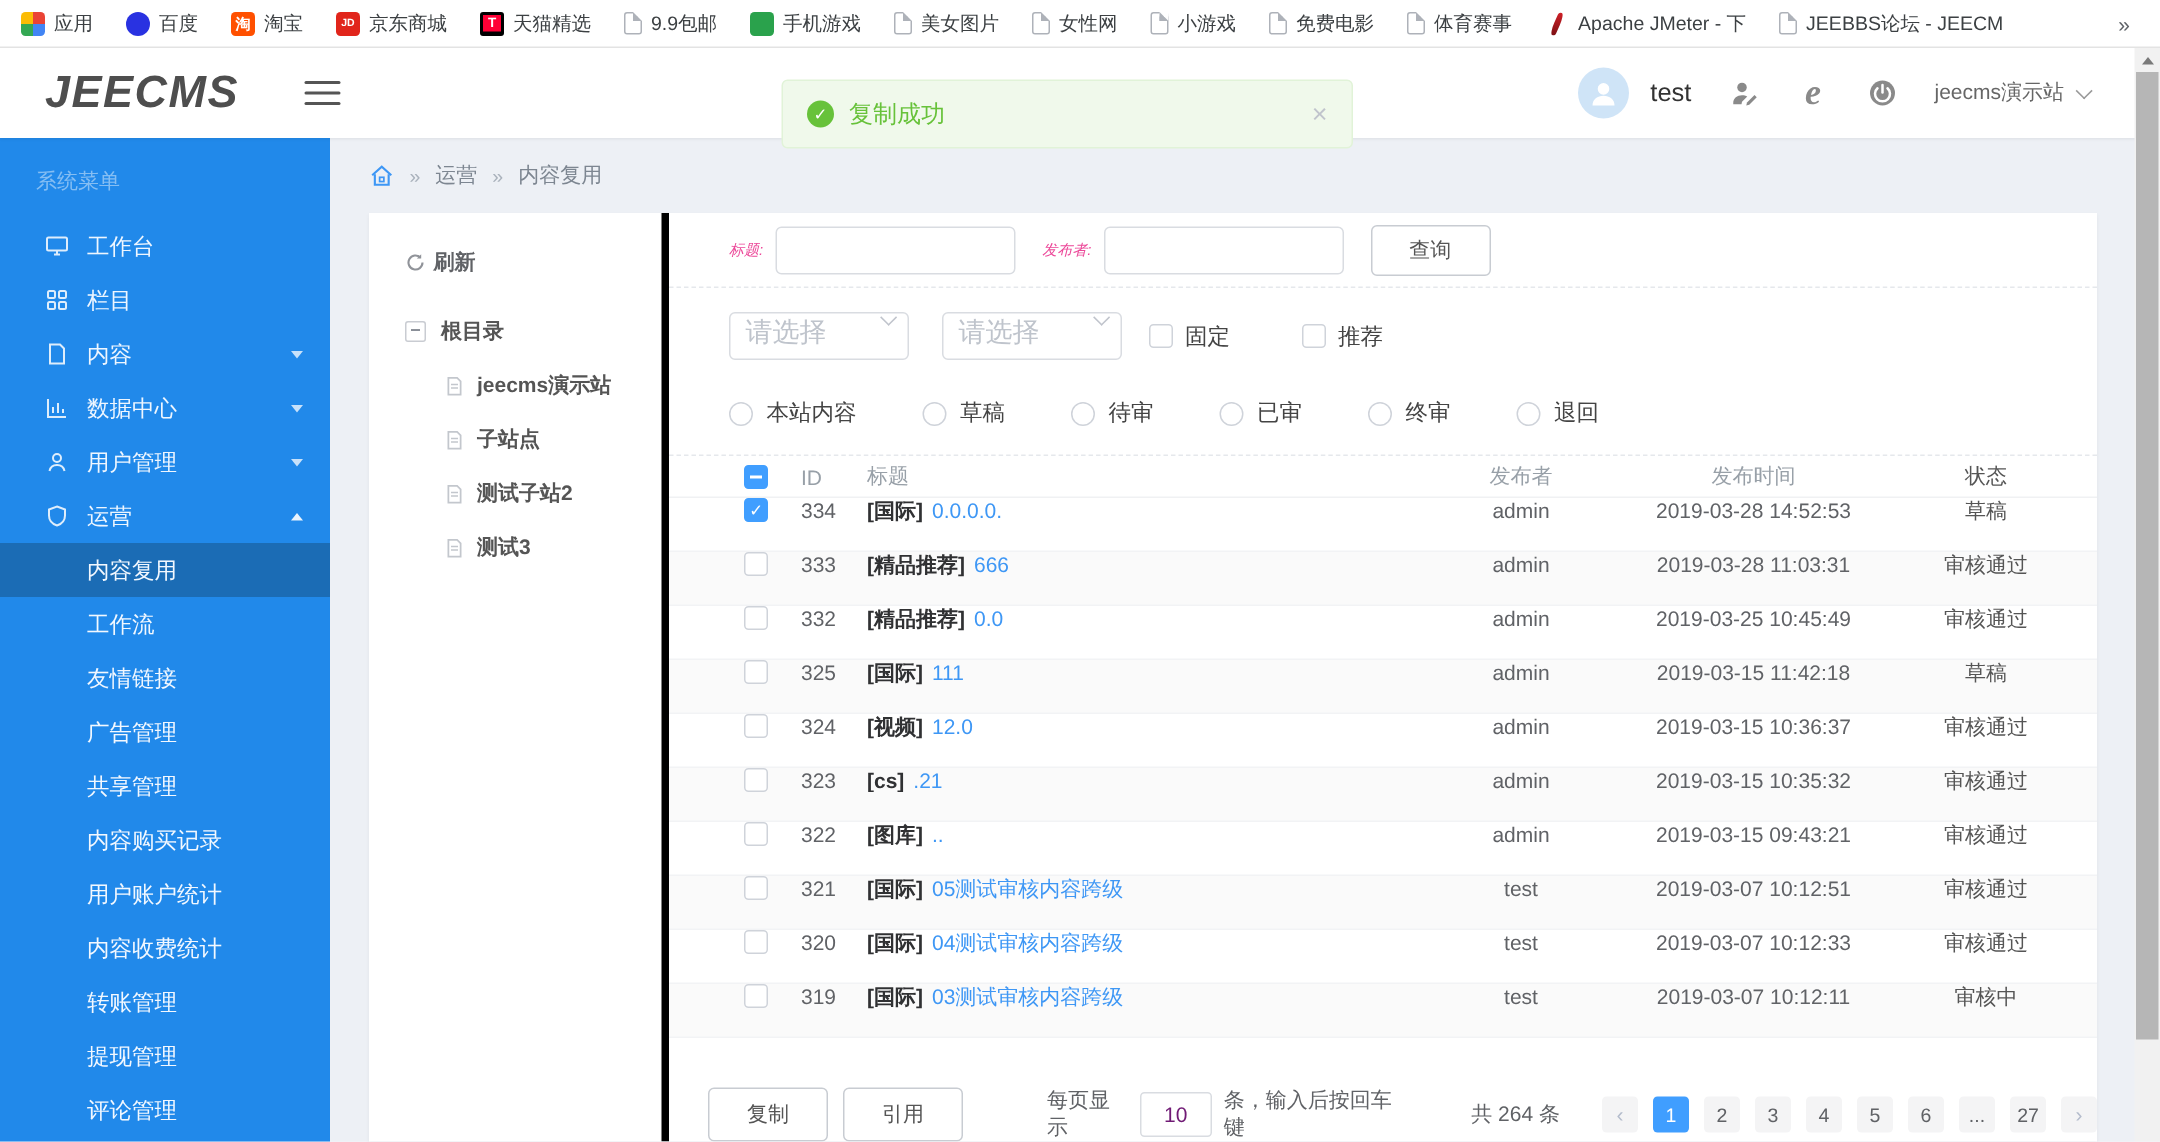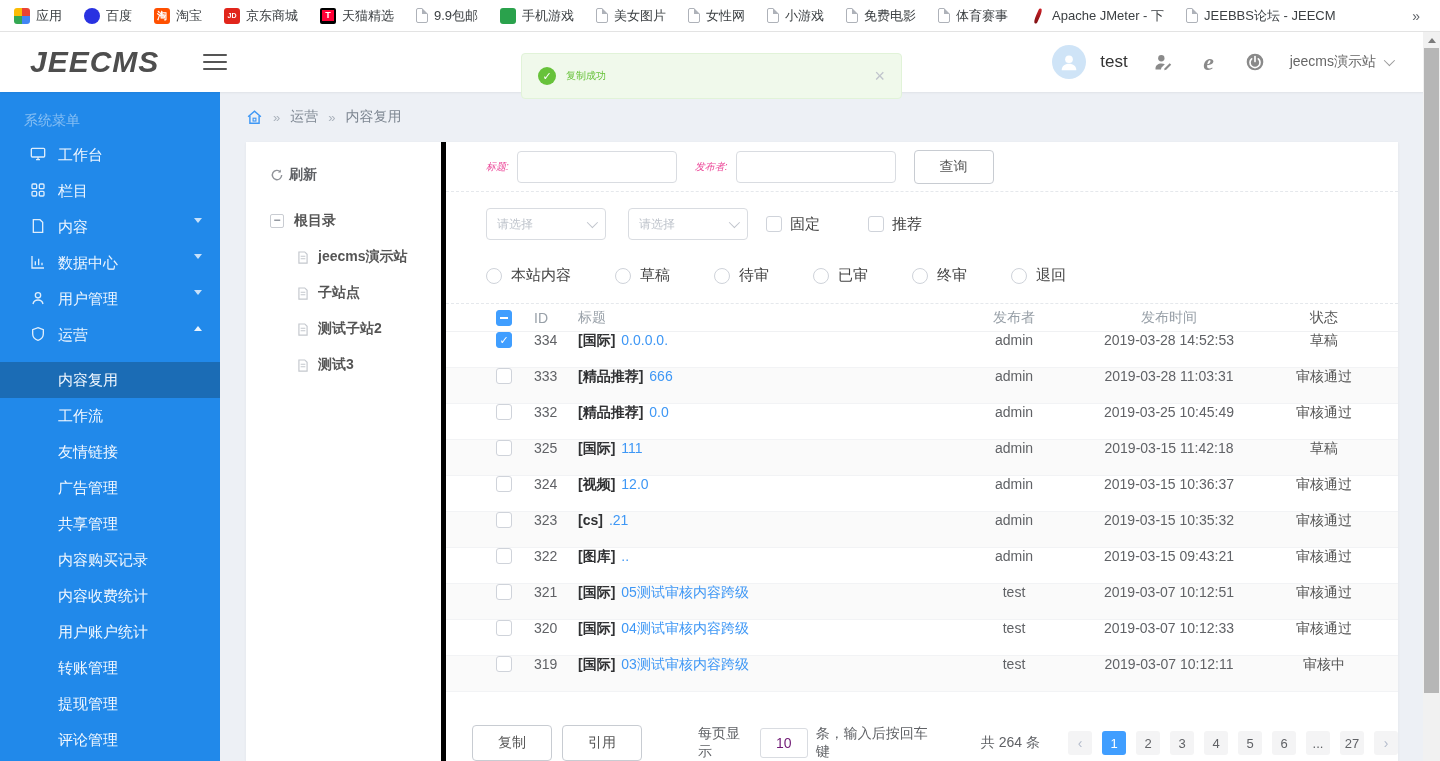--- a/index.html
+++ b/index.html
@@ -38,7 +38,7 @@
   
   .toast { position:absolute; left:521px; top:53px; width:381px; height:46px; background:#f0f9eb; border:1px solid #e1f3d8; border-radius:4px; display:flex; align-items:center; padding:0 16px; z-index:60; }
   .toast-check { width:18px; height:18px; border-radius:50%; background:#67c23a; color:#fff; font-size:11px; display:flex; align-items:center; justify-content:center; flex:none; }
-  .toast-msg { color:#67c23a; font-size:10px; margin-left:10px; }
+  .toast-msg { color:#67c23a; font-size:16px; margin-left:10px; }
   .toast-close { margin-left:auto; color:#c0c4cc; font-size:18px; cursor:pointer; line-height:1; }
 
   

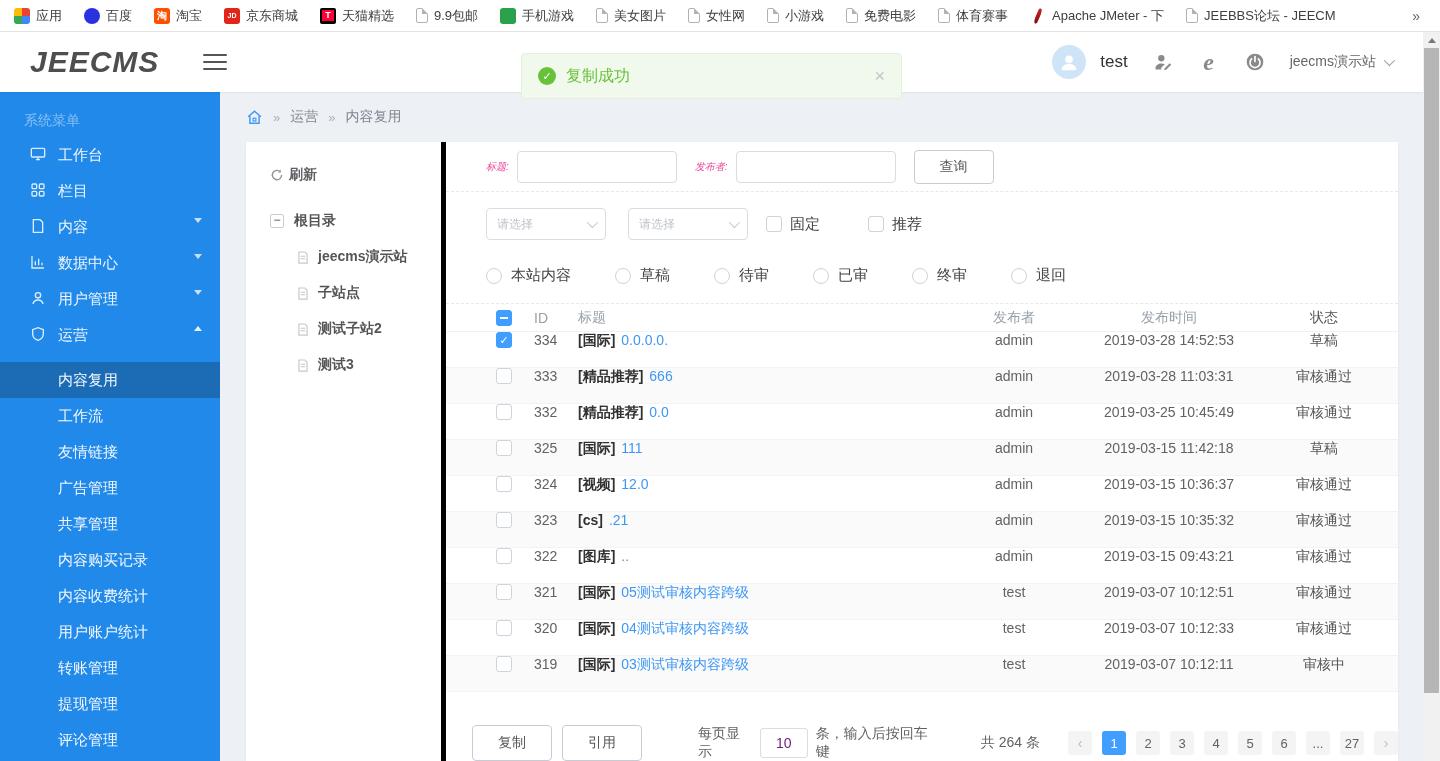--- a/index.html
+++ b/index.html
@@ -45,7 +45,7 @@
   .sidebar { position:absolute; left:0; top:92px; width:220px; height:669px; background:#2189ea; overflow:hidden; z-index:10; }
   .sb-section { padding:20px 0 0 24px; height:42px; color:rgba(255,255,255,.45); font-size:14px; }
   .sb-menu { margin-top:12px; }
-  .sb-item { height:36px; display:flex; align-items:flex-start; padding-left:30px; color:#eef6ff; font-size:15px; cursor:pointer; }
+  .sb-item { height:36px; display:flex; align-items:center; padding-left:30px; color:#eef6ff; font-size:15px; cursor:pointer; }
   .sb-item svg { width:16px; height:16px; margin-right:12px; opacity:.85; flex:none; }
   .arr { margin-left:auto; margin-right:18px; width:0; height:0; }
   .arr.down { border-left:4.5px solid transparent; border-right:4.5px solid transparent; border-top:5px solid rgba(255,255,255,.75); }

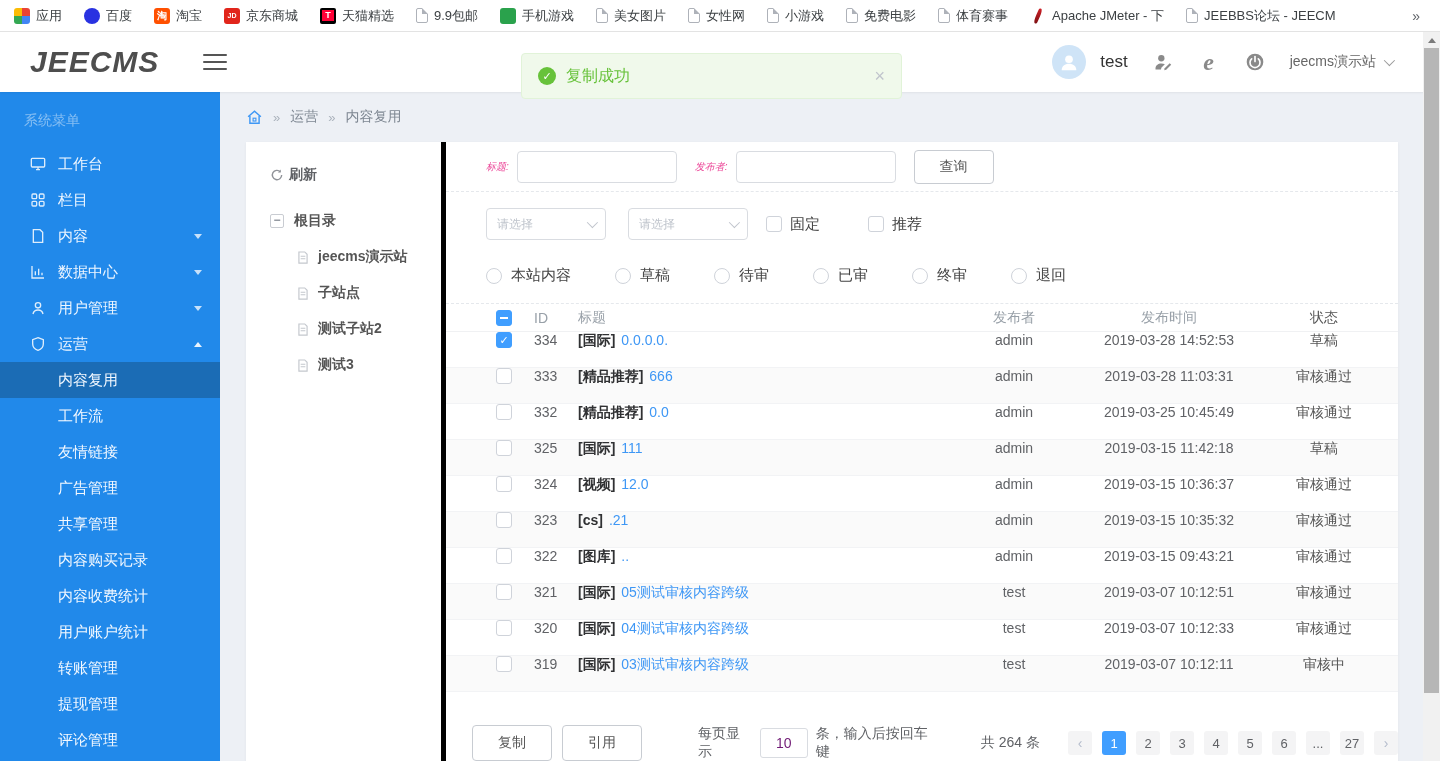--- a/index.html
+++ b/index.html
@@ -79,7 +79,7 @@
 
   .filter-block { padding:16px 0 0 40px; border-bottom:1px dashed #e5e8ec; }
   .selects-row { display:flex; align-items:center; }
-  .select { width:120px; height:32px; border:1px solid #d9dce1; border-radius:4px; display:flex; align-items:center; padding:0 10px; color:#bfc4cc; font-size:12px; cursor:pointer; }
+  .select { width:120px; height:32px; border:1px solid #d9dce1; border-radius:4px; display:flex; padding:0 10px; color:#bfc4cc; font-size:18px; cursor:pointer; }
   .select + .select { margin-left:22px; }
   .select .chev-down { margin-left:auto; border-color:#c0c4cc; }
   .ckb-wrap { display:flex; align-items:center; margin-left:18px; cursor:pointer; }

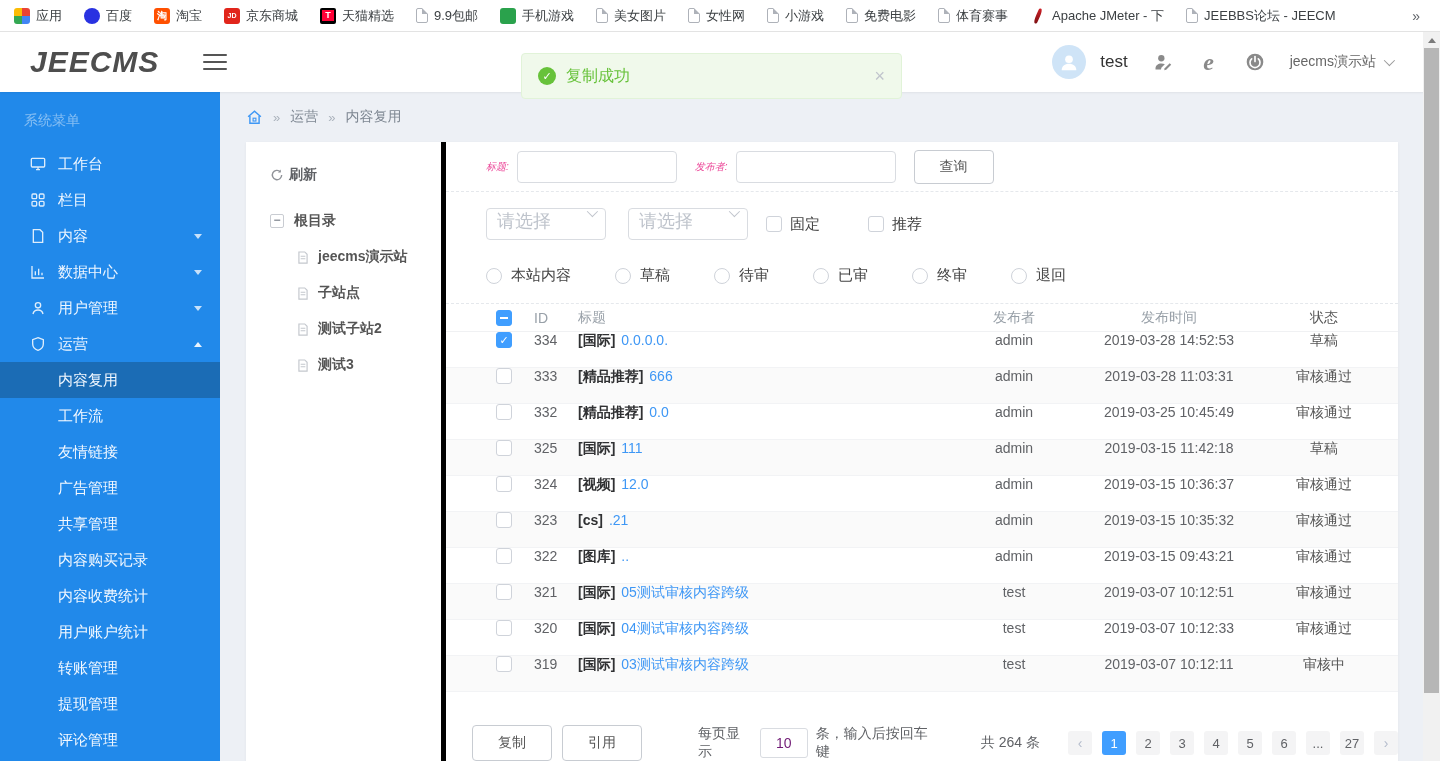--- a/index.html
+++ b/index.html
@@ -352,11 +352,11 @@
         </div>
 
         <div class="sb-subitem">
+          <span>用户账户统计</span>
+        </div>
+
+        <div class="sb-subitem">
           <span>内容收费统计</span>
-        </div>
-
-        <div class="sb-subitem">
-          <span>用户账户统计</span>
         </div>
 
         <div class="sb-subitem">

